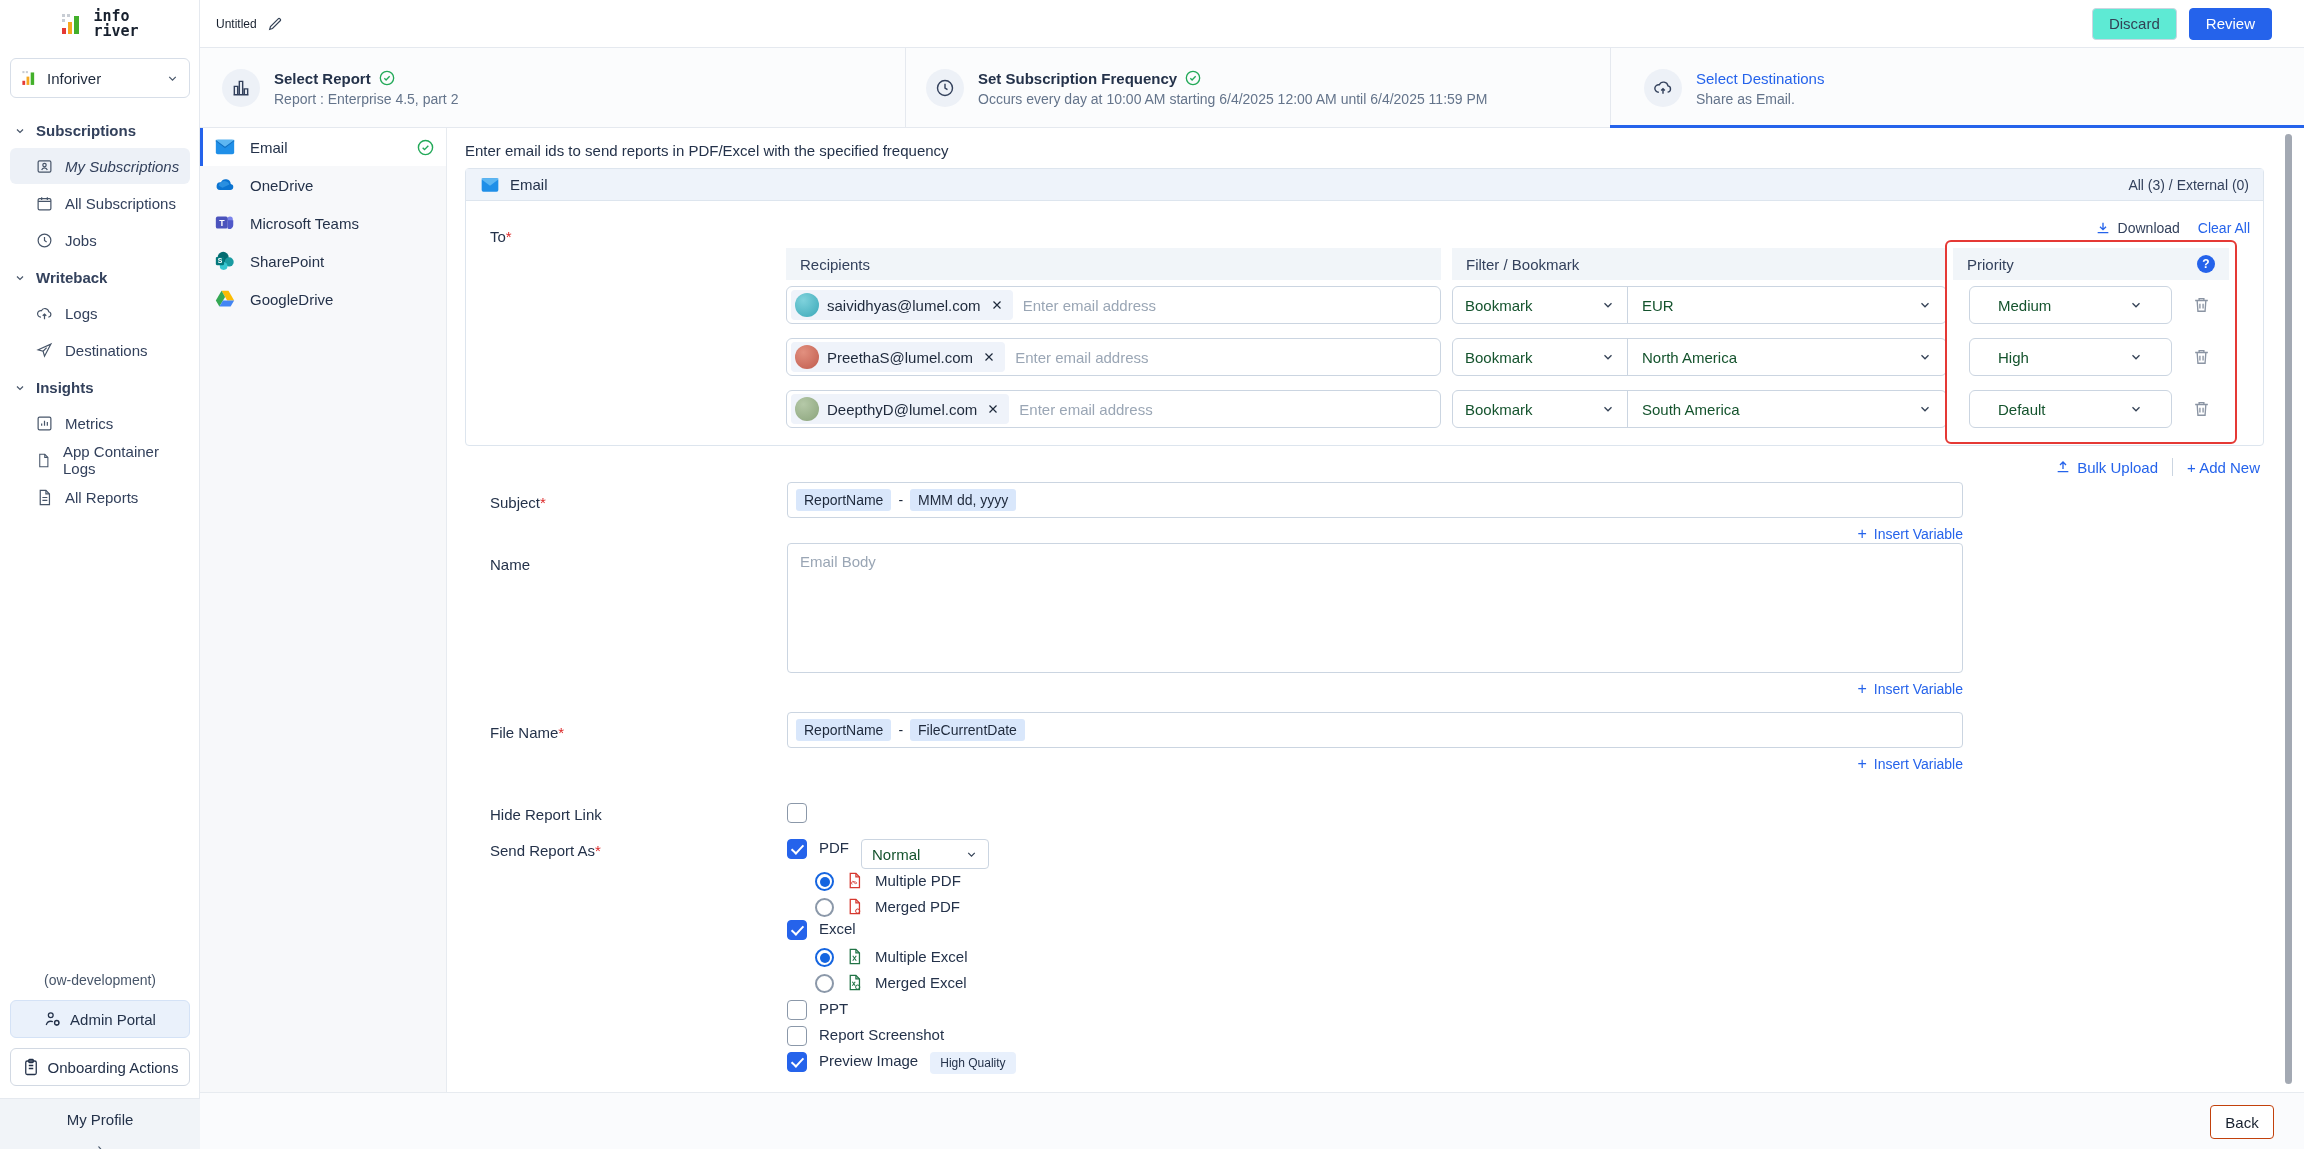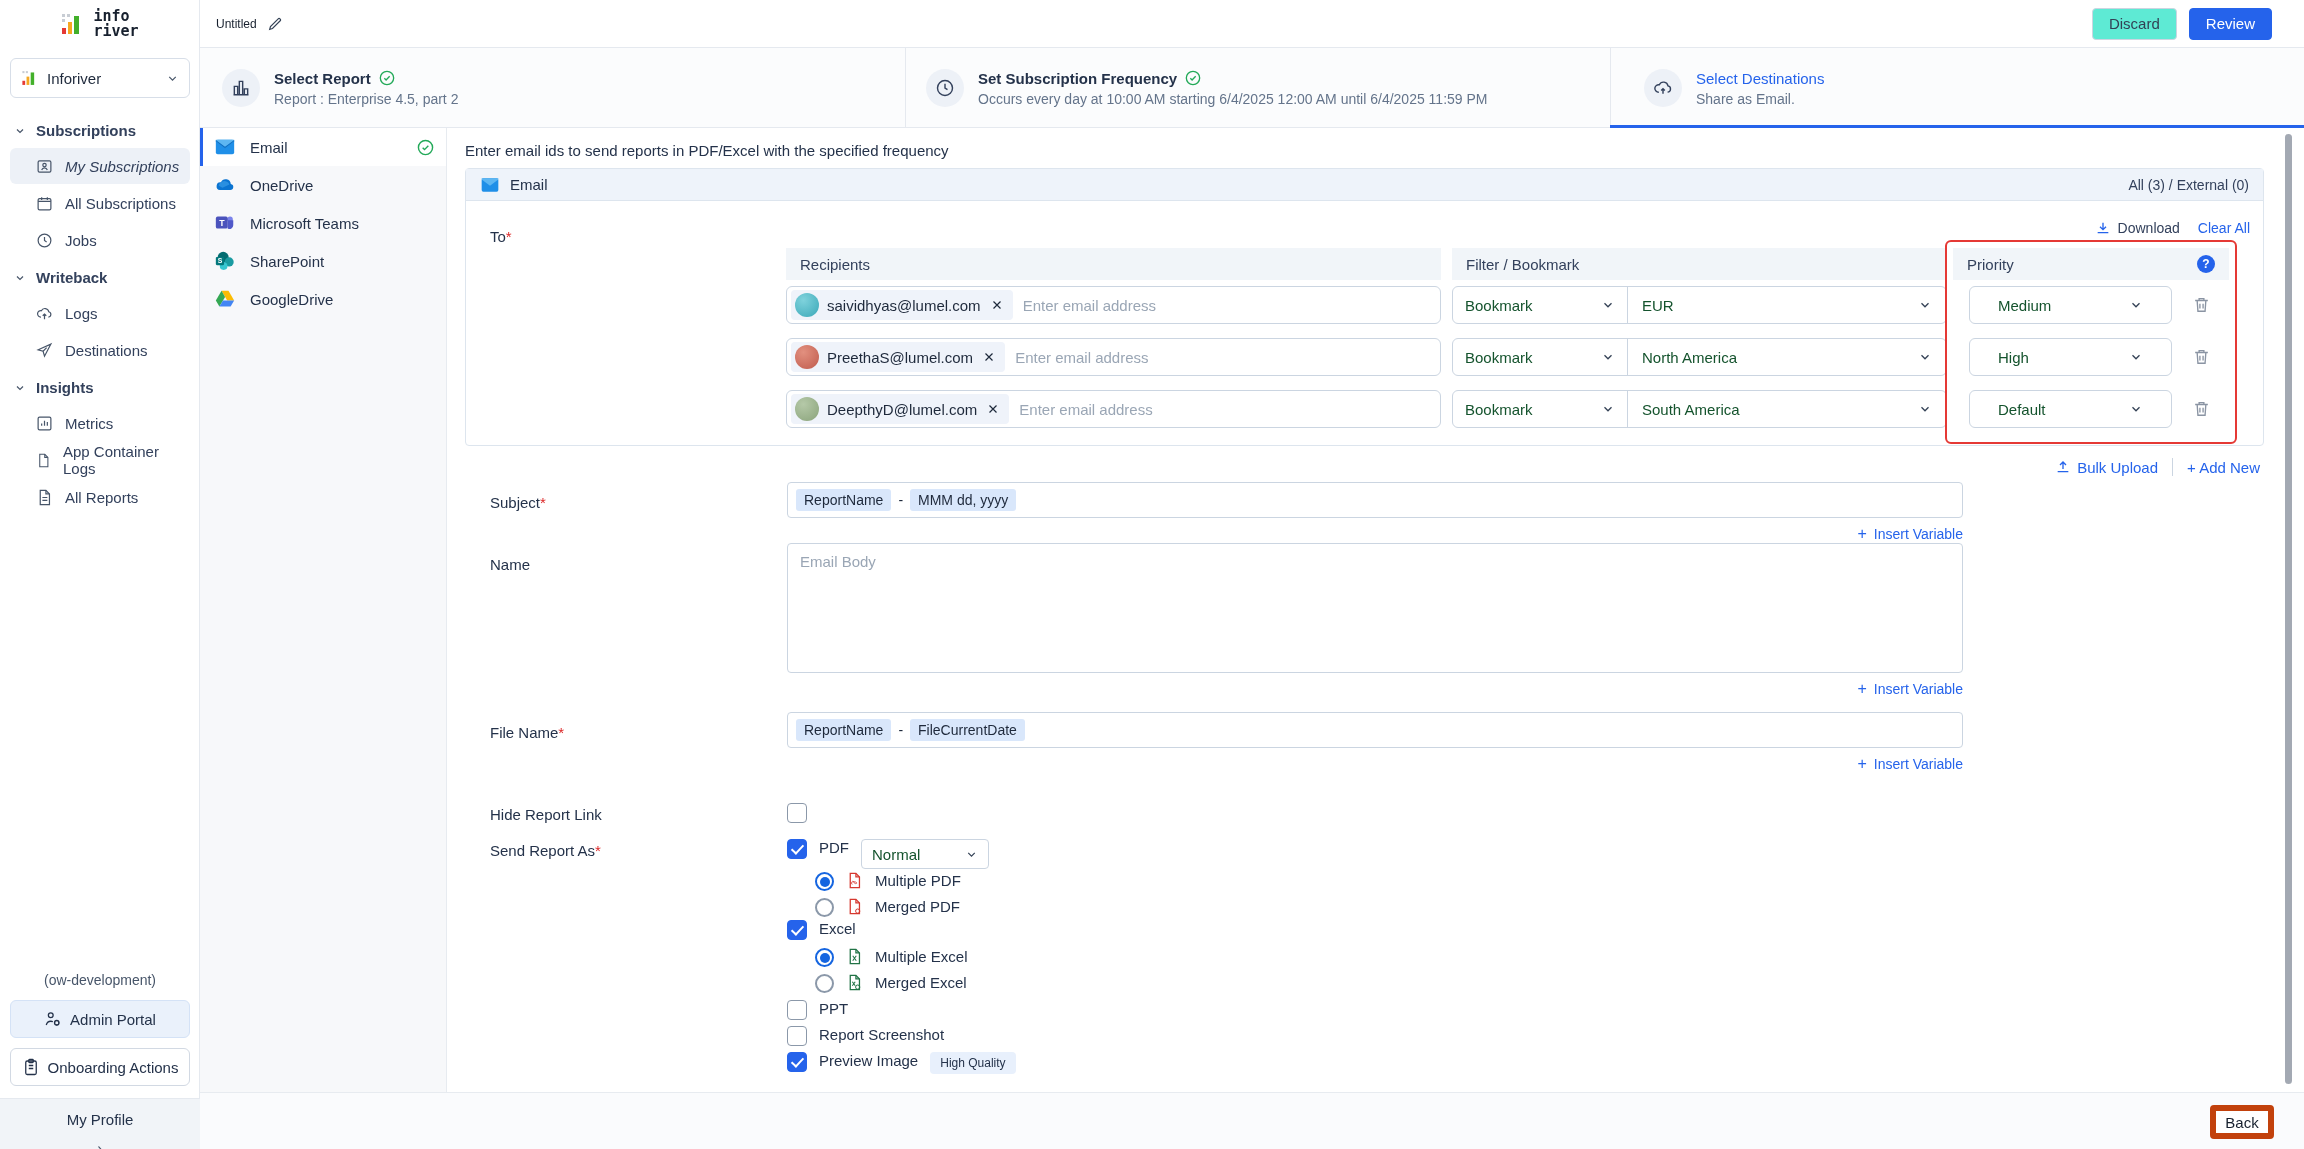--- a/index.html
+++ b/index.html
@@ -114,7 +114,7 @@
 
   
   .footer { position:absolute; left:200px; right:0; top:1092px; height:57px; background:#fafbfd; border-top:1px solid #e7ebf0; }
-  .back-btn { position:absolute; right:30px; top:12px; width:64px; height:34px; background:#fff; border:6px solid #c2410c; border-radius:4px; font-size:15px; color:#17202e; cursor:pointer; }
+  .back-btn { position:absolute; right:30px; top:12px; width:64px; height:34px; background:#fff; border:1px solid #c2410c; border-radius:4px; font-size:15px; color:#17202e; cursor:pointer; }
   .scroll-thumb { position:absolute; right:12px; top:134px; width:7px; height:950px; background:#a3a9b3; border-radius:4px; }
 
   .chev { flex:none; }

